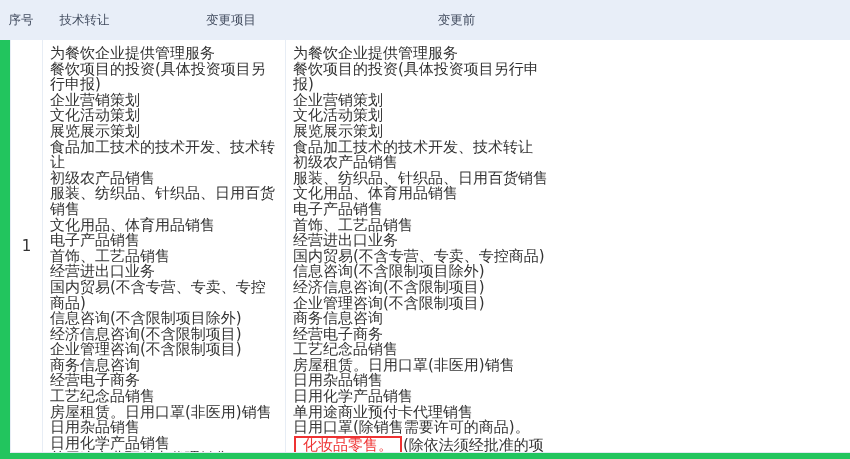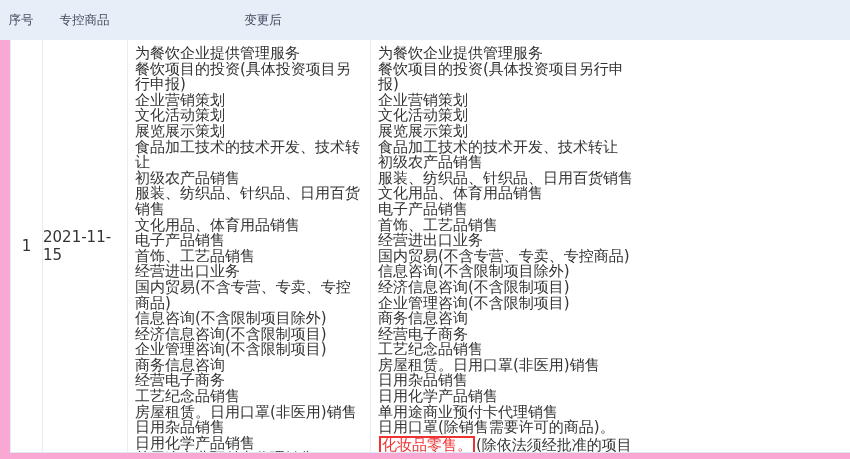--- a/index.html
+++ b/index.html
@@ -4,7 +4,7 @@
 <style>
   html,body{margin:0;padding:0;background:#ffffff;}
   body{font-family:"DejaVu Sans","Liberation Sans",sans-serif;}
-  .screen{position:relative;width:850px;height:459px;background:#f9a8d4;overflow:hidden;}
+  .screen{position:relative;width:850px;height:459px;background:#22c55e;overflow:hidden;}
   .chg-table{position:absolute;left:0;top:0;width:850px;height:459px;}
   
   .thead{display:flex;width:850px;height:40px;background:#e8eef8;align-items:center;}

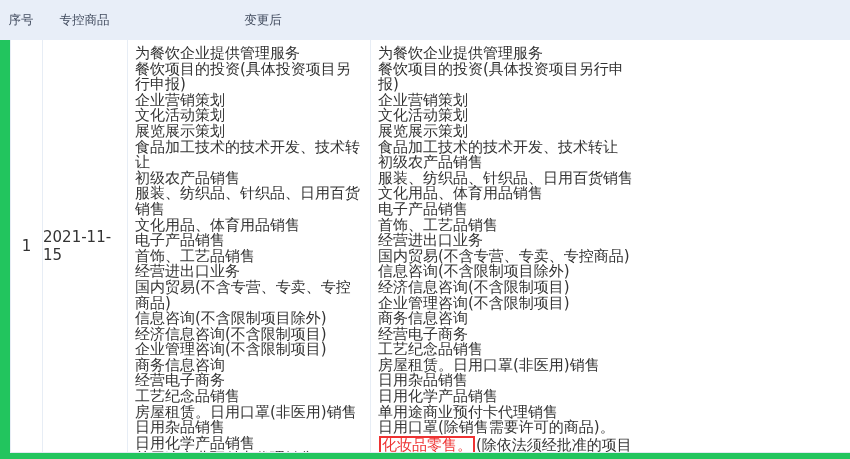--- a/index.html
+++ b/index.html
@@ -39,7 +39,7 @@
 
     <div class="thead">
       <div class="th th-seq">序号</div>
-      <div class="th th-date">专控商品</div>
+      <div class="th th-date">技术转让</div>
       <div class="th th-after">变更后</div>
     </div>
 

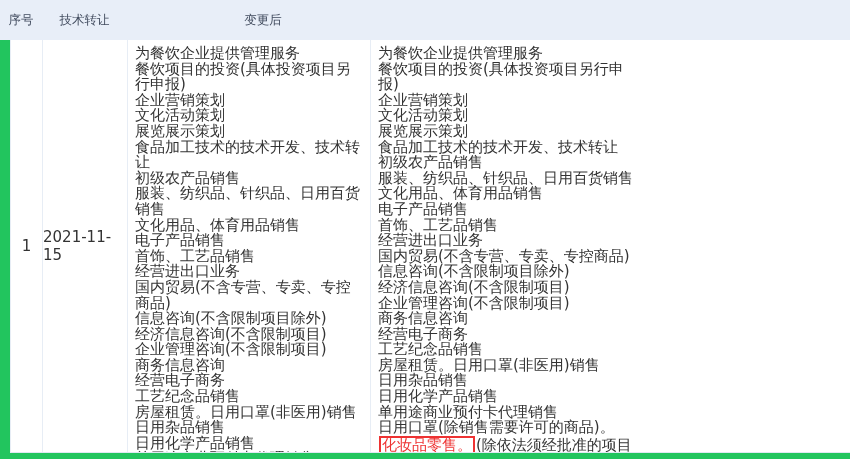--- a/index.html
+++ b/index.html
@@ -40,6 +40,7 @@
     <div class="thead">
       <div class="th th-seq">序号</div>
       <div class="th th-date">技术转让</div>
+      <div class="th th-item">变更项目</div>
       <div class="th th-after">变更后</div>
     </div>
 

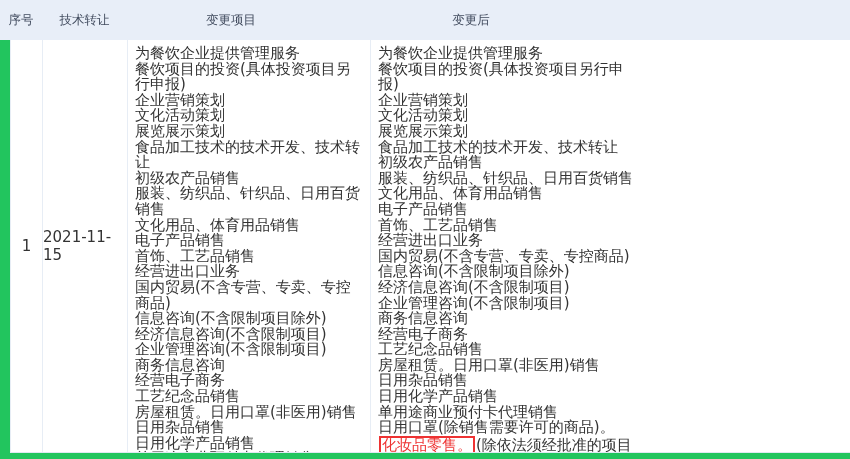--- a/index.html
+++ b/index.html
@@ -41,6 +41,7 @@
       <div class="th th-seq">序号</div>
       <div class="th th-date">技术转让</div>
       <div class="th th-item">变更项目</div>
+      <div class="th th-before">变更前</div>
       <div class="th th-after">变更后</div>
     </div>
 

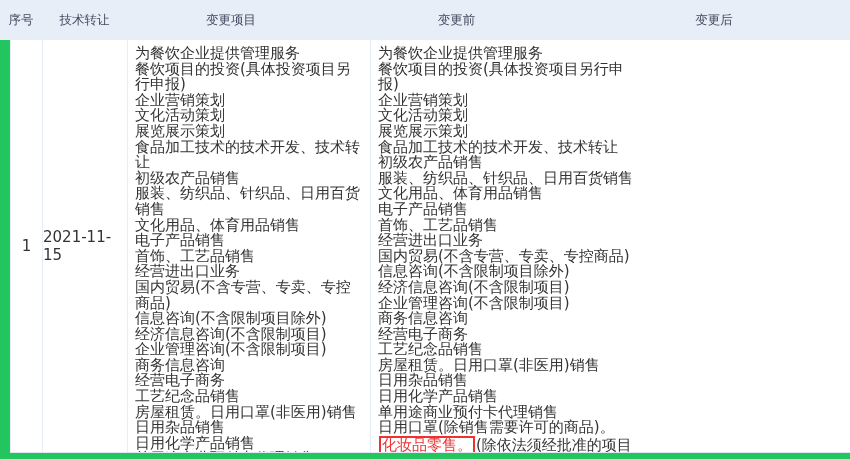--- a/index.html
+++ b/index.html
@@ -42,7 +42,6 @@
       <div class="th th-date">技术转让</div>
       <div class="th th-item">变更项目</div>
       <div class="th th-before">变更前</div>
-      <div class="th th-after">变更后</div>
     </div>
 
     <div class="trow">

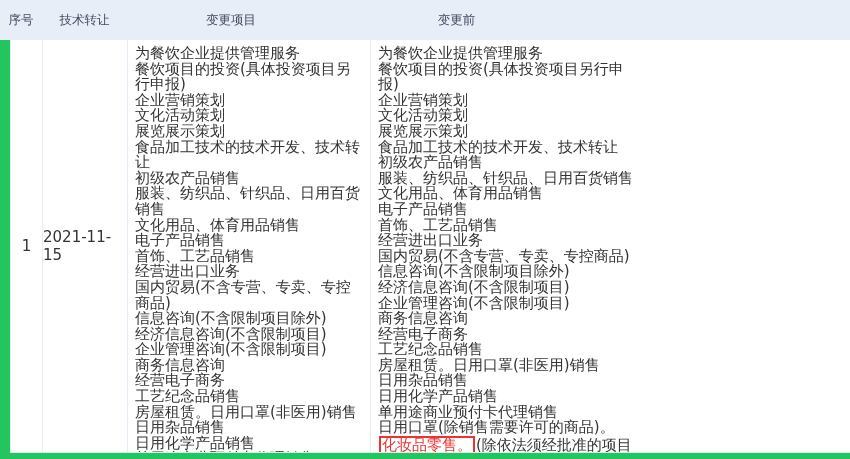--- a/index.html
+++ b/index.html
@@ -46,7 +46,6 @@
 
     <div class="trow">
       <div class="td td-seq td-center">1</div>
-      <div class="td td-date td-center">2021-11-15</div>
 
       <div class="td td-before">
         <div>

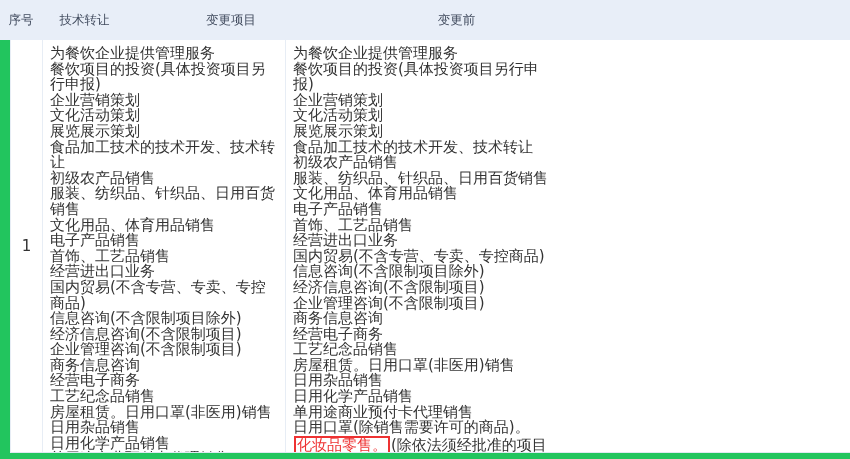--- a/index.html
+++ b/index.html
@@ -28,7 +28,7 @@
   .td-after{width:272px;border-right:none;padding:6px 4px 0 7px;}
   .tline{line-height:15.6px;white-space:normal;}
   .wrapline{line-height:15.6px;}
-  .hl-box{color:#ee3232;border:2px solid #ee3232;padding:0 1px;margin:0 1px;
+  .hl-box{color:#ee3232;border:2px solid #ee3232;padding:0 7px;margin:0 1px;
           display:inline-block;line-height:14px;}
 </style>
 </head>

